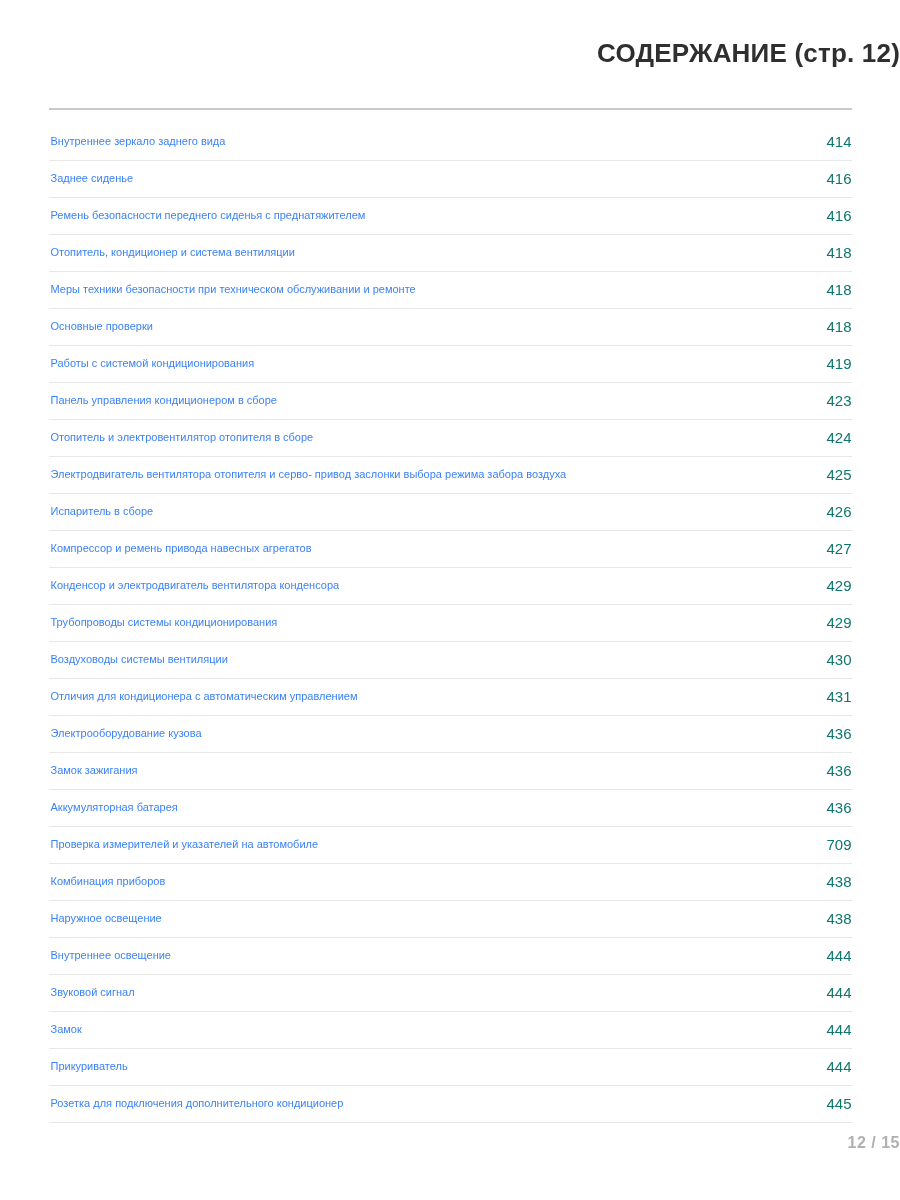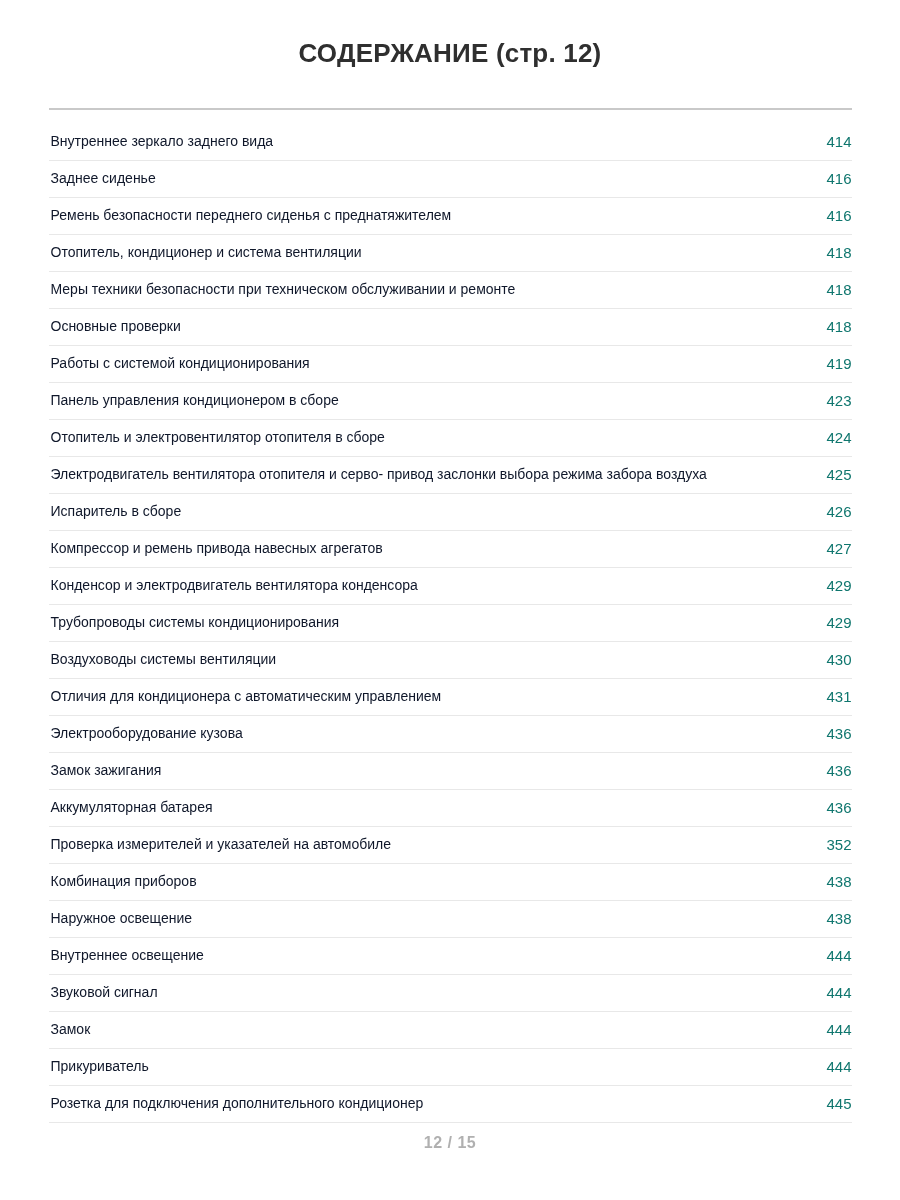--- a/index.html
+++ b/index.html
@@ -24,6 +24,7 @@
     background: #ffffff;
     display: flex;
     flex-direction: column;
+    align-items: flex-end;
   }
 
   

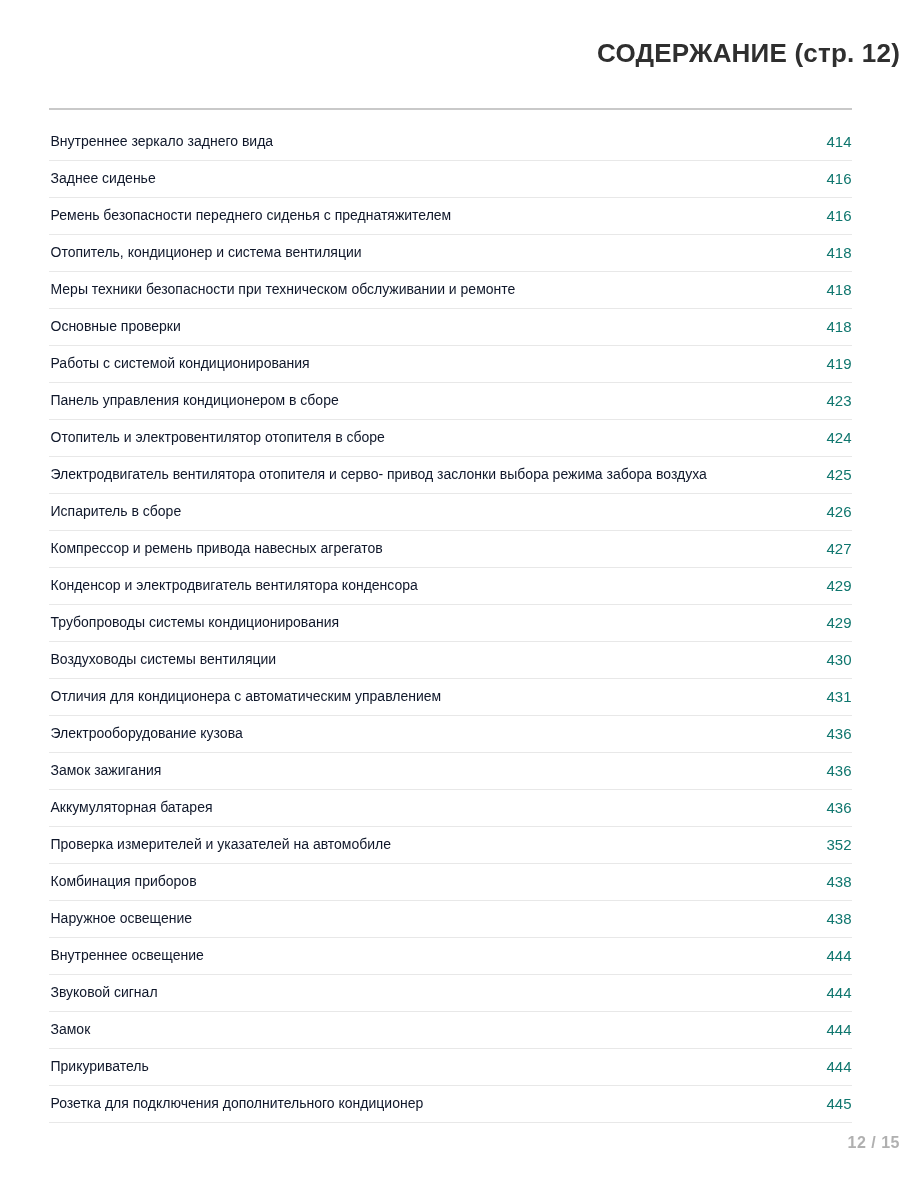--- a/index.html
+++ b/index.html
@@ -72,9 +72,9 @@
   }
 
   .toc-title {
-    font-size: 14px;
+    font-size: 11px;
     line-height: 23px;
-    color: #0f172a;
+    color: #3b82f6;
     flex: 1 1 auto;
     padding-right: 10px;
     word-break: normal;

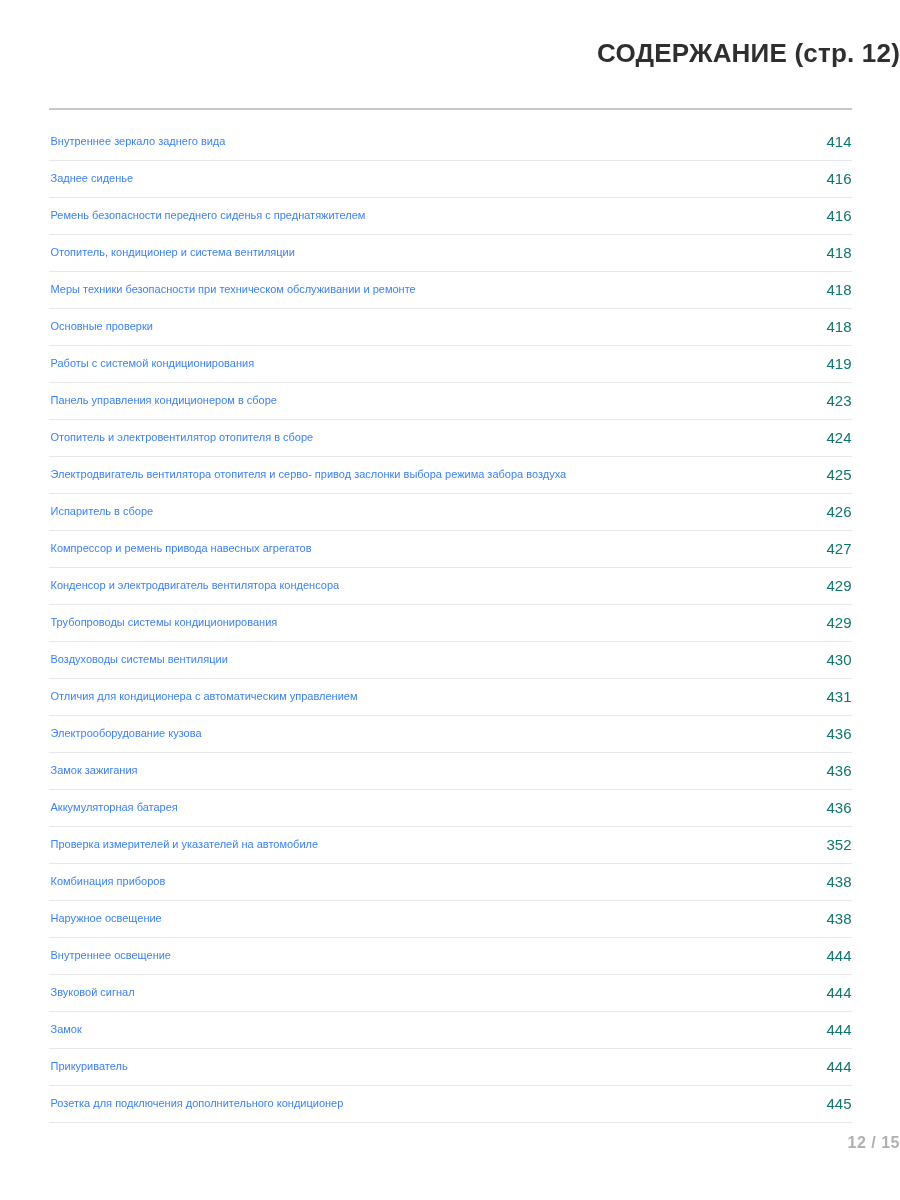--- a/index.html
+++ b/index.html
@@ -193,7 +193,7 @@
       </li>
       <li class="toc-row">
         <span class="toc-title">Проверка измерителей и указателей на автомобиле</span>
-        <span class="toc-page">352</span>
+        <span class="toc-page">709</span>
       </li>
       <li class="toc-row">
         <span class="toc-title">Комбинация приборов</span>

